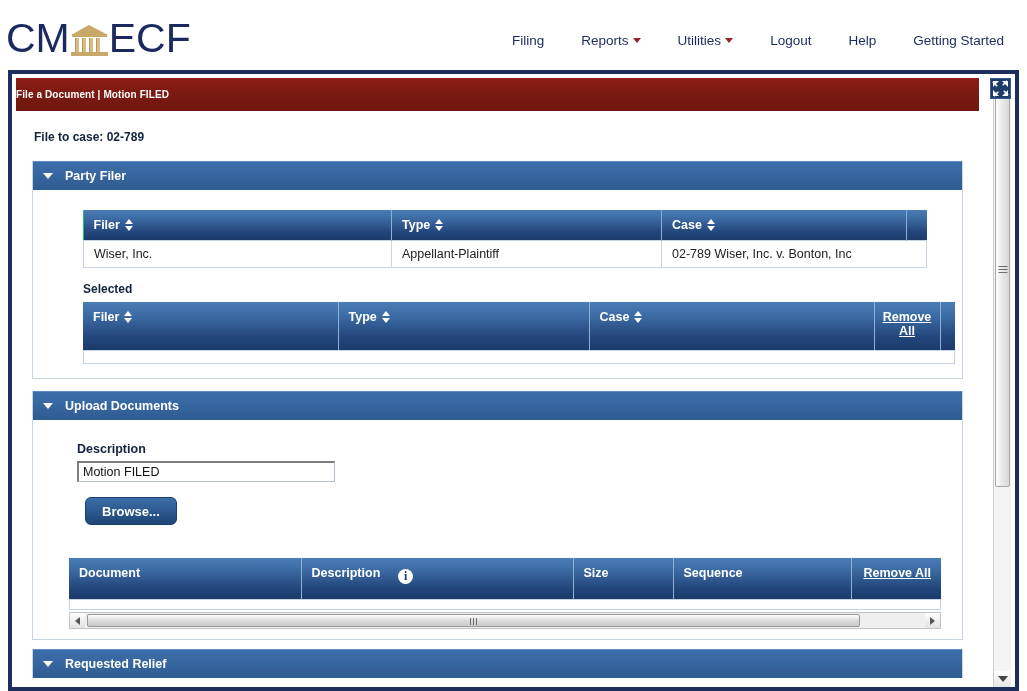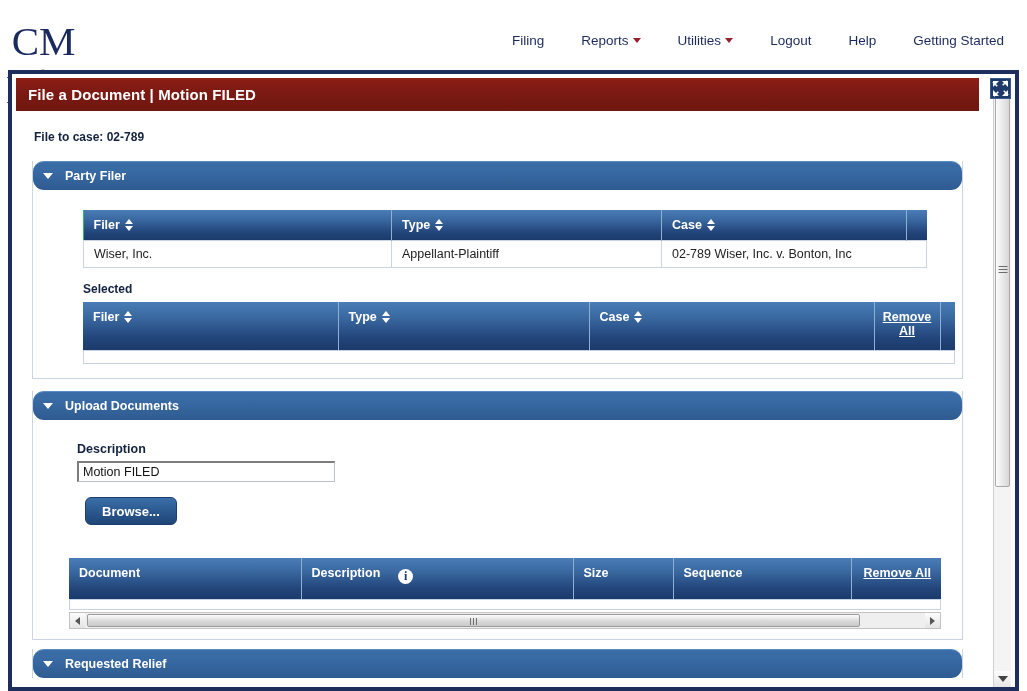--- a/index.html
+++ b/index.html
@@ -22,12 +22,11 @@
     position: absolute; left: 6px; top: 17px;
     height: 42px;
     display: flex; align-items: center;
-    font-family: Liberation Serif, serif;
+    font-family: Liberation Sans, sans-serif;
     font-size: 40px;
     color: #1b2a5e;
     letter-spacing: 0px;
     user-select: none;
-    flex-direction: column;
   }
   .logo-cm { font-size: 41px; color: #1b2a5e; }
   .logo-ecf { font-size: 41px; color: #1b2a5e; }

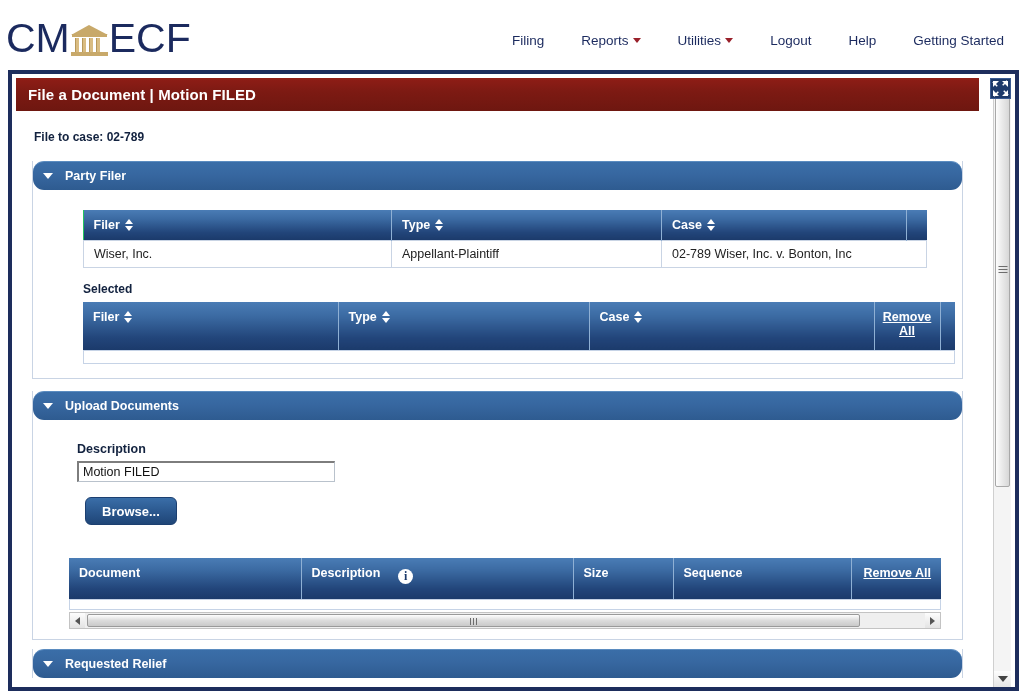--- a/index.html
+++ b/index.html
@@ -125,11 +125,10 @@
     height: 33px;
     background: linear-gradient(to bottom, #8f1d16 0%, #7d1a13 40%, #6e1710 100%);
     color: #ffffff;
-    font-size: 15px;
+    font-size: 10px;
     font-weight: bold;
     display: flex;
     align-items: center;
-    padding-left: 12px;
     letter-spacing: 0.1px;
   }
 

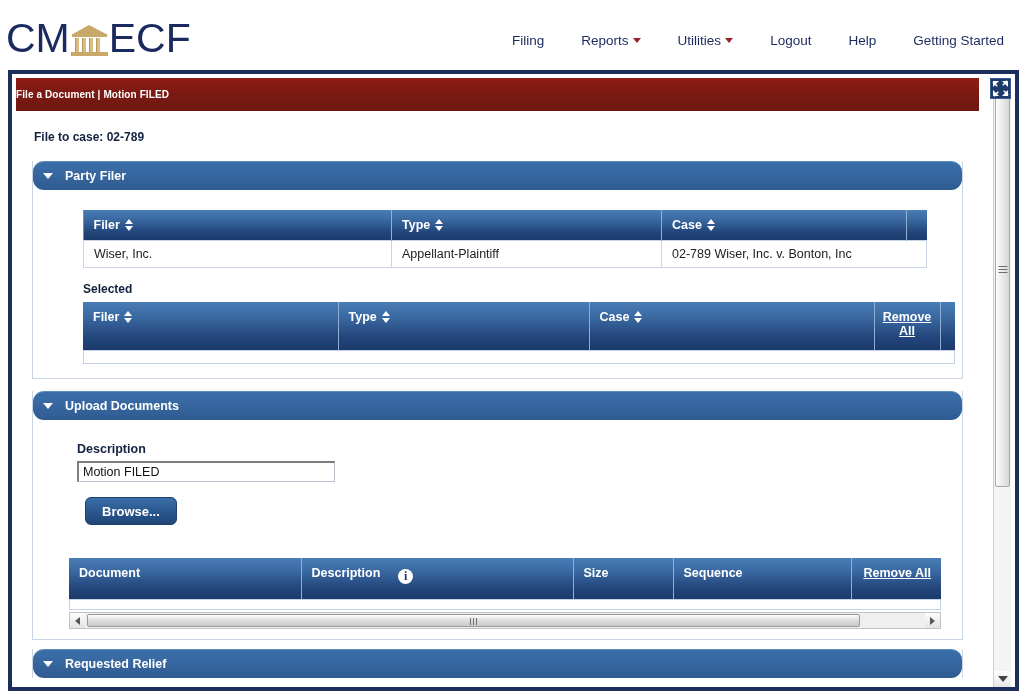--- a/index.html
+++ b/index.html
@@ -155,7 +155,6 @@
     font-weight: bold;
     padding-left: 10px;
     cursor: pointer;
-    border-radius: 11px;
   }
   .sec-caret {
     width: 0; height: 0;

